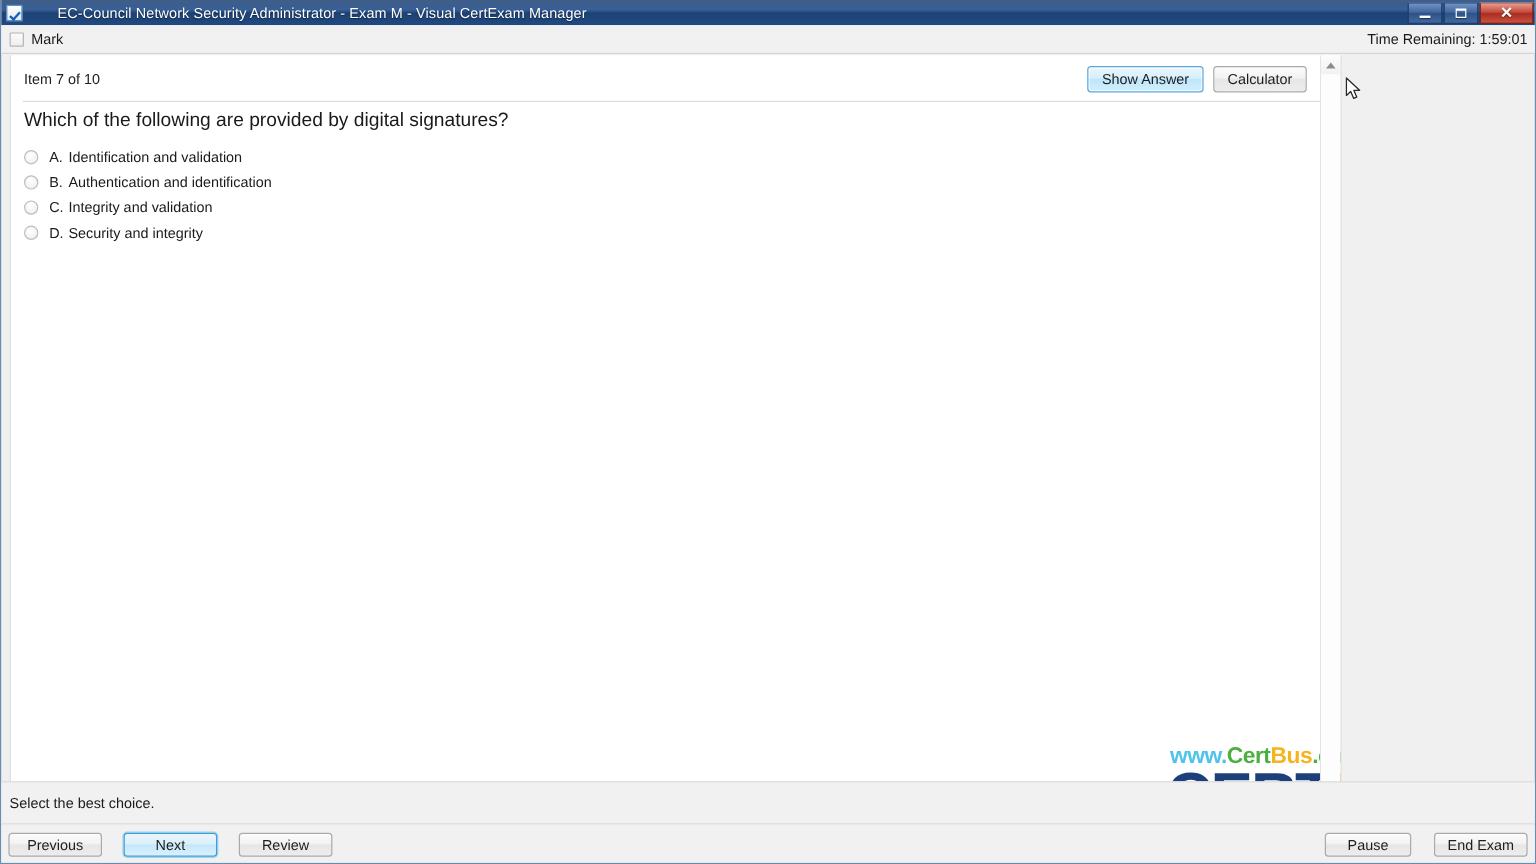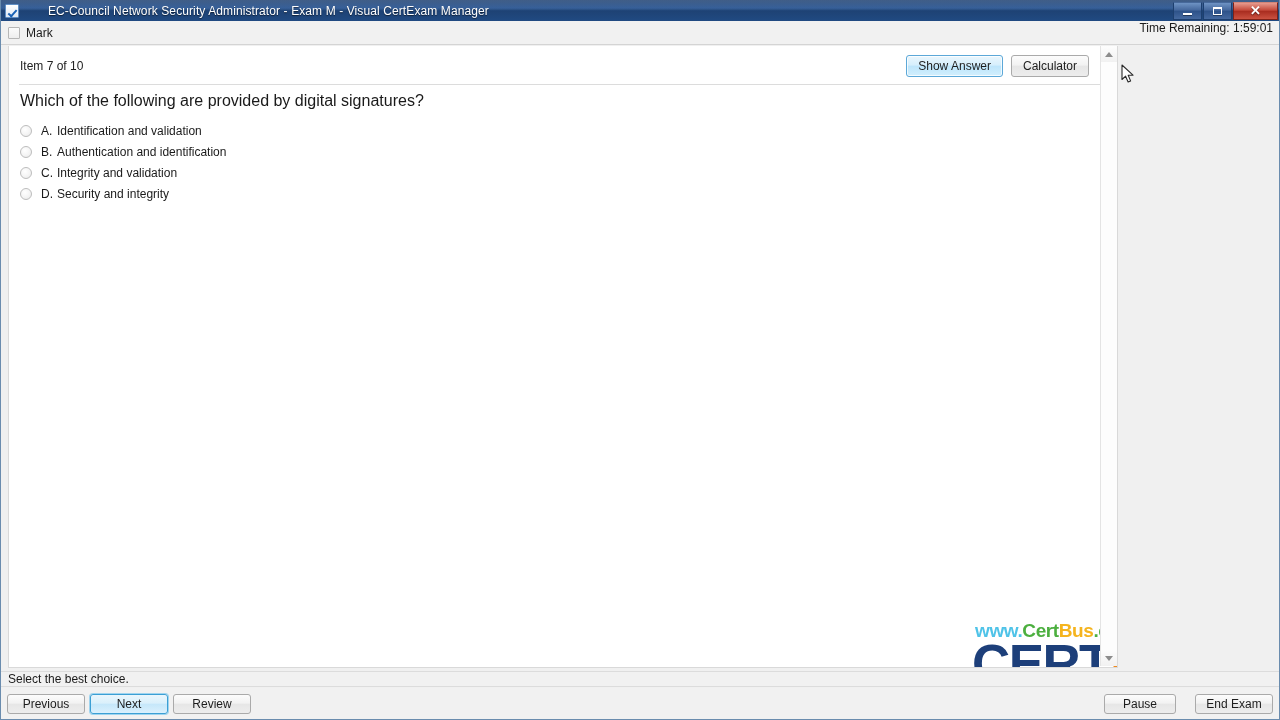--- a/index.html
+++ b/index.html
@@ -121,6 +121,7 @@
     background: #f1f1f1;
     border-bottom: 1px solid #d4d4d4;
     display: flex;
+    align-items: center;
   }
   .mark-group {
     display: flex;

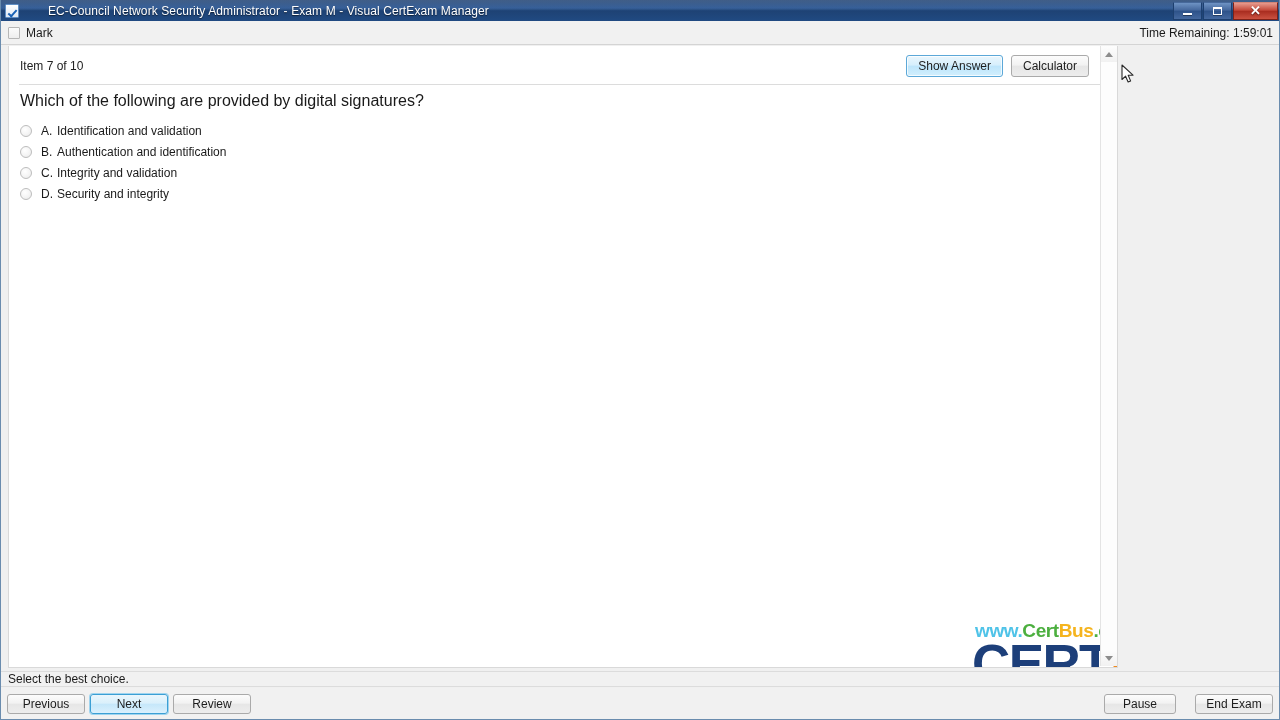--- a/index.html
+++ b/index.html
@@ -317,7 +317,7 @@
     position: absolute;
     bottom: 32px; left: 0;
     width: 1280px;
-    height: 16px;
+    height: 36px;
     background: #f1f1f1;
     border-top: 1px solid #dcdcdc;
     border-bottom: 1px solid #dcdcdc;

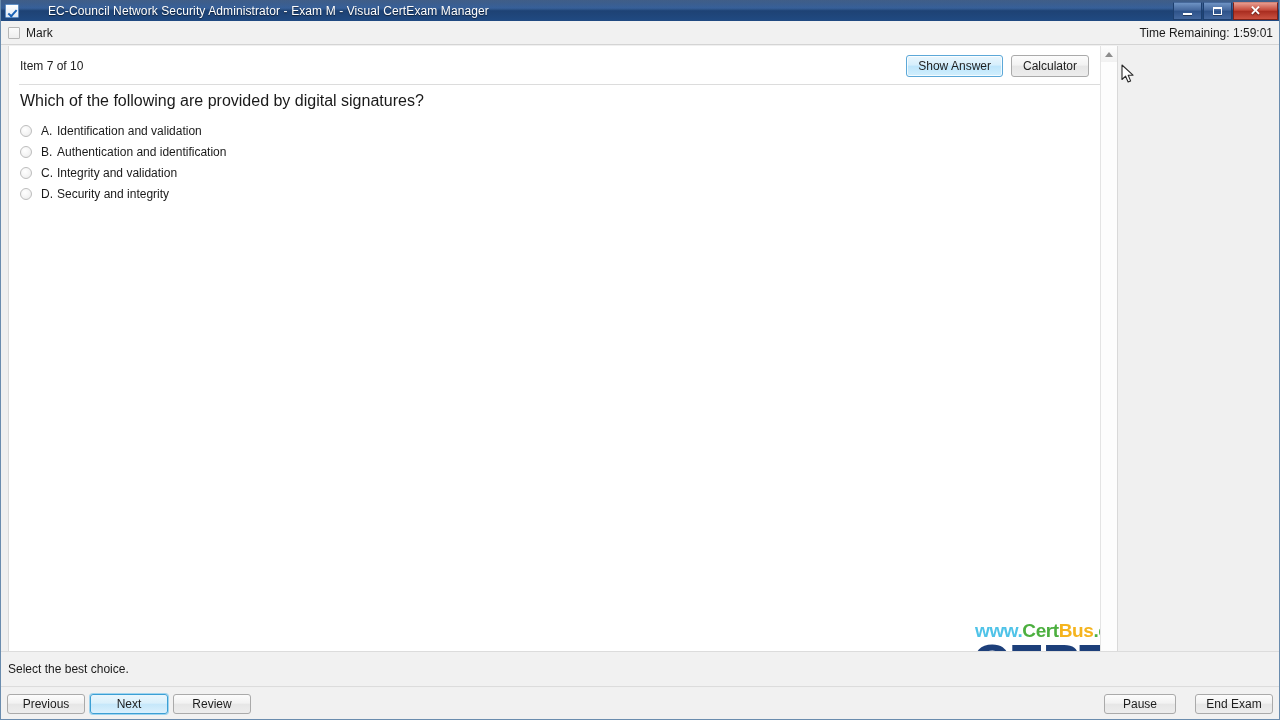--- a/index.html
+++ b/index.html
@@ -342,7 +342,7 @@
   }
   .bb-left {
     display: flex;
-    gap: 5px;
+    gap: 18px;
     margin-left: 6px;
   }
   .bb-right {

